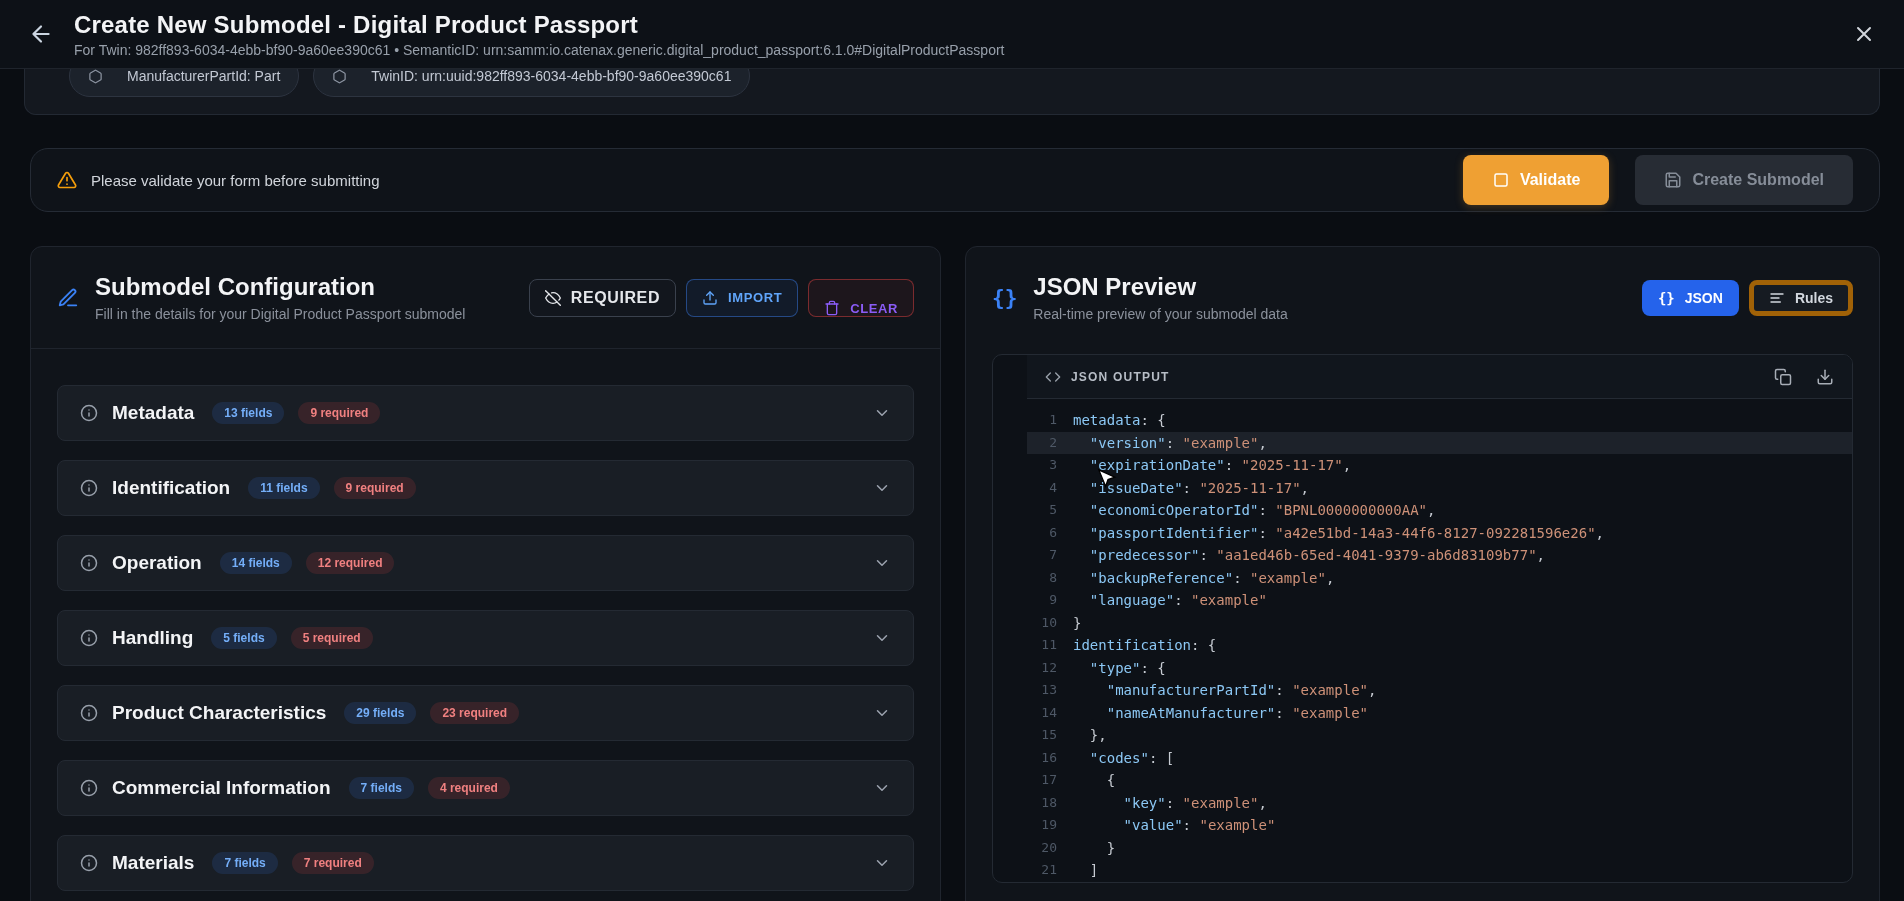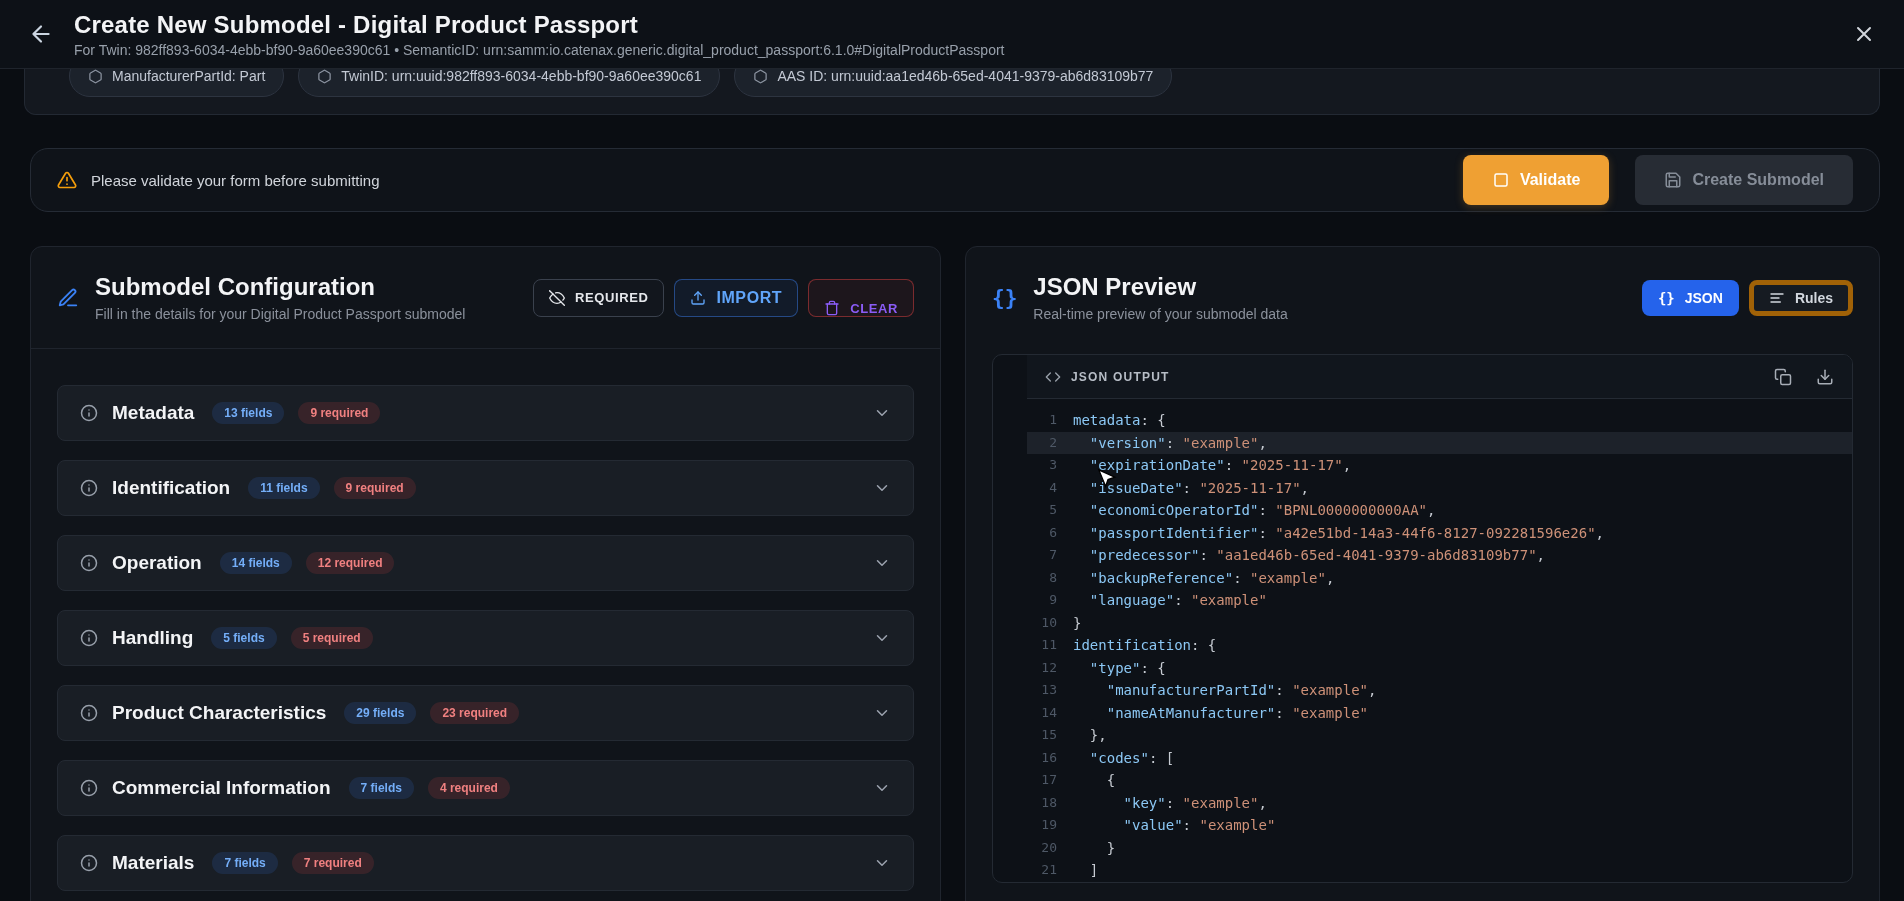--- a/index.html
+++ b/index.html
@@ -32,7 +32,7 @@
     display:flex; align-items:flex-start; gap:14px; padding:0 44px;
   }
   .chip {
-    margin-top:-14px; height:42px; display:inline-flex; align-items:center; gap:9px;
+    margin-top:-14px; height:42px; display:inline-flex; align-items:center; gap:24px;
     background:#1c222b; border:1px solid #2d3440; border-radius:9999px;
     padding:0 18px; font-size:14px; color:#c3c9d4; white-space:nowrap;
   }

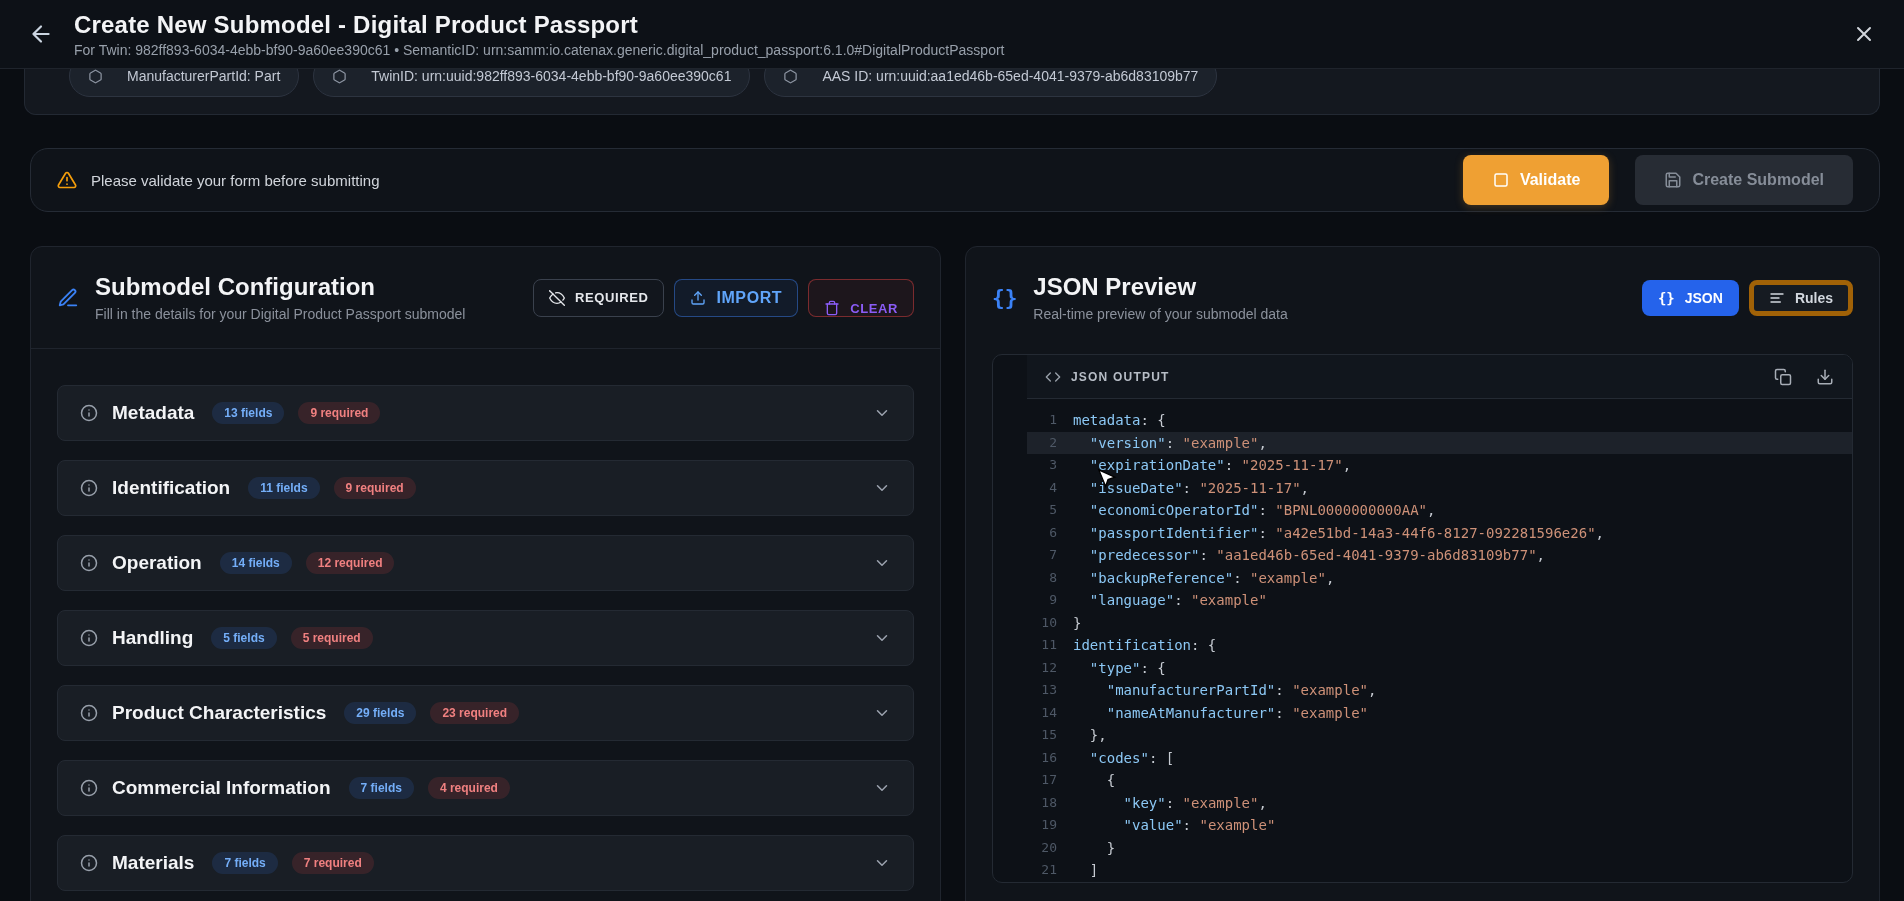--- a/index.html
+++ b/index.html
@@ -182,14 +182,6 @@
     <span class="chip-label">TwinID: urn:uuid:982ff893-6034-4ebb-bf90-9a60ee390c61</span>
   </span>
 
-  <span class="chip">
-    <span class="ch-ic">
-      <svg class="ic" width="15" height="15" viewBox="0 0 24 24">
-          <path d="M21 16V8a2 2 0 0 0-1-1.73l-7-4a2 2 0 0 0-2 0l-7 4A2 2 0 0 0 3 8v8a2 2 0 0 0 1 1.73l7 4a2 2 0 0 0 2 0l7-4A2 2 0 0 0 21 16z"></path>
-        </svg>
-    </span>
-    <span class="chip-label">AAS ID: urn:uuid:aa1ed46b-65ed-4041-9379-ab6d83109b77</span>
-  </span>
 </div>
 
 <div class="validation-bar">

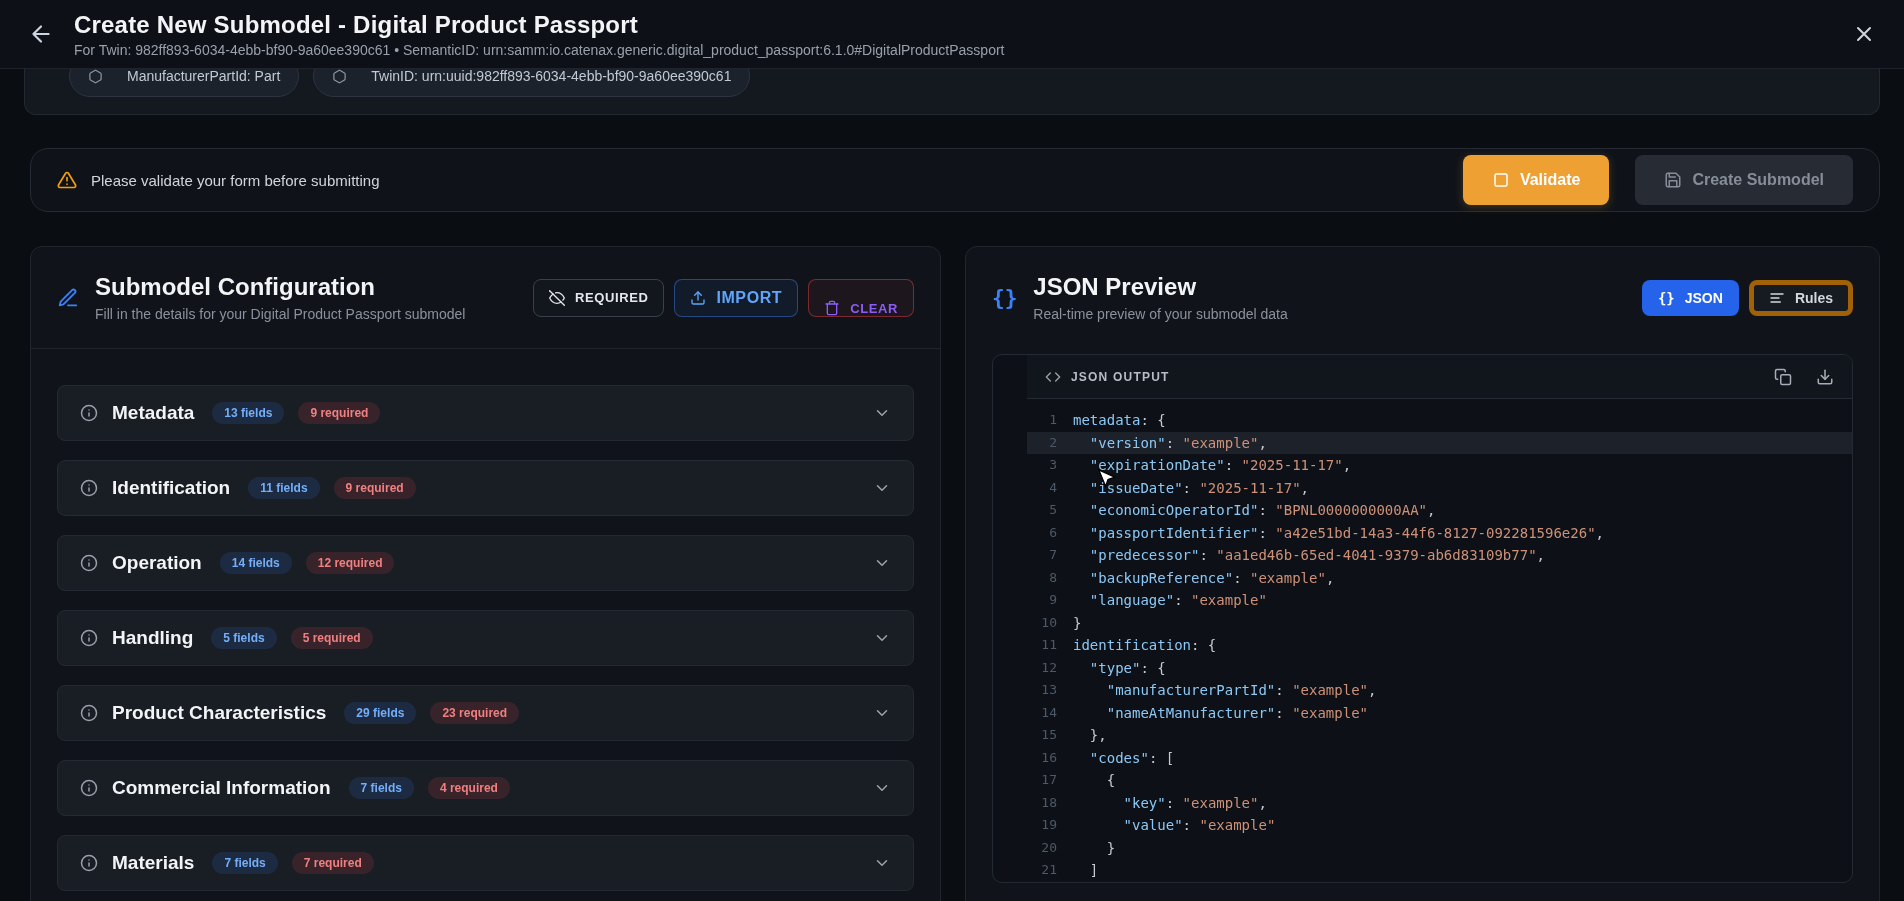--- a/index.html
+++ b/index.html
@@ -77,7 +77,7 @@
 
   .btn-required {
     background:#12161d; border:1px solid #3a414d; color:#e5e7eb;
-    height:38px; padding:0 15px; font-size:13px; letter-spacing:.6px;
+    height:38px; padding:0 15px; font-size:16px; letter-spacing:.6px;
   }
   .btn-import {
     background:rgba(59,130,246,.07); border:1px solid rgba(59,130,246,.45);

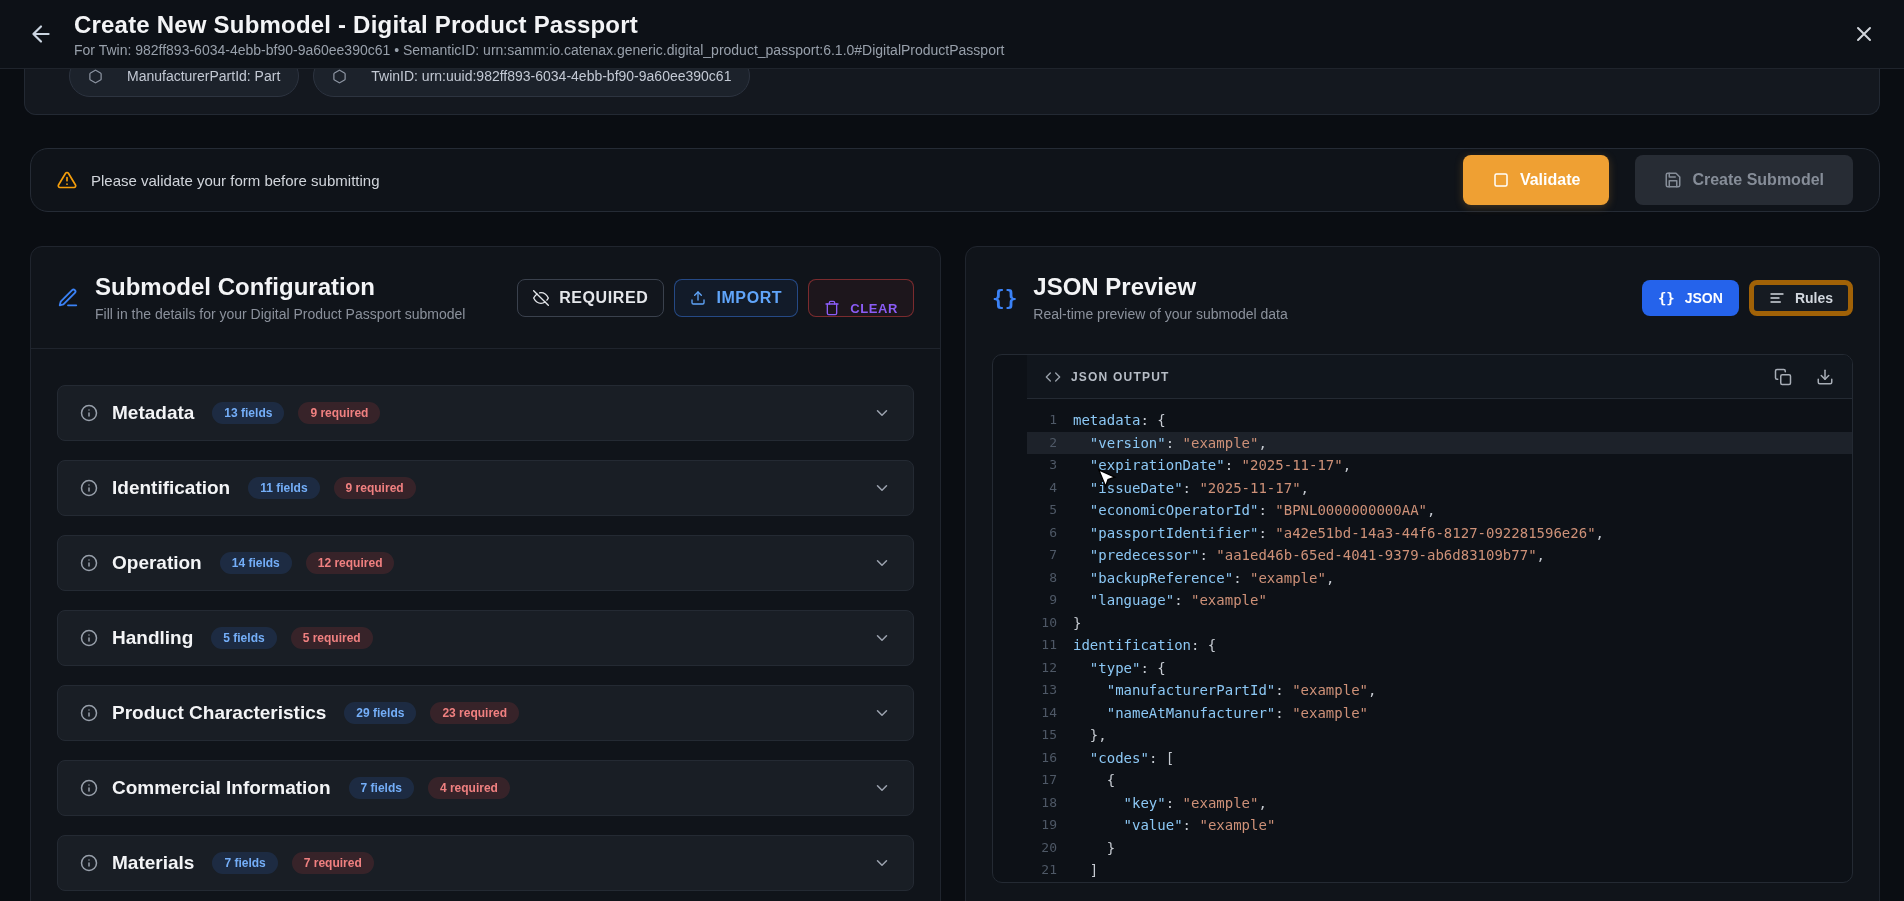--- a/index.html
+++ b/index.html
@@ -81,7 +81,7 @@
   }
   .btn-import {
     background:rgba(59,130,246,.07); border:1px solid rgba(59,130,246,.45);
-    color:#60a5fa; height:38px; padding:0 15px; font-size:16px; letter-spacing:.6px;
+    color:#60a5fa; height:38px; padding:0 15px; font-size:13px; letter-spacing:.6px;
   }
   .btn-clear {
     background:rgba(239,68,68,.06); border:1px solid rgba(239,68,68,.45);

